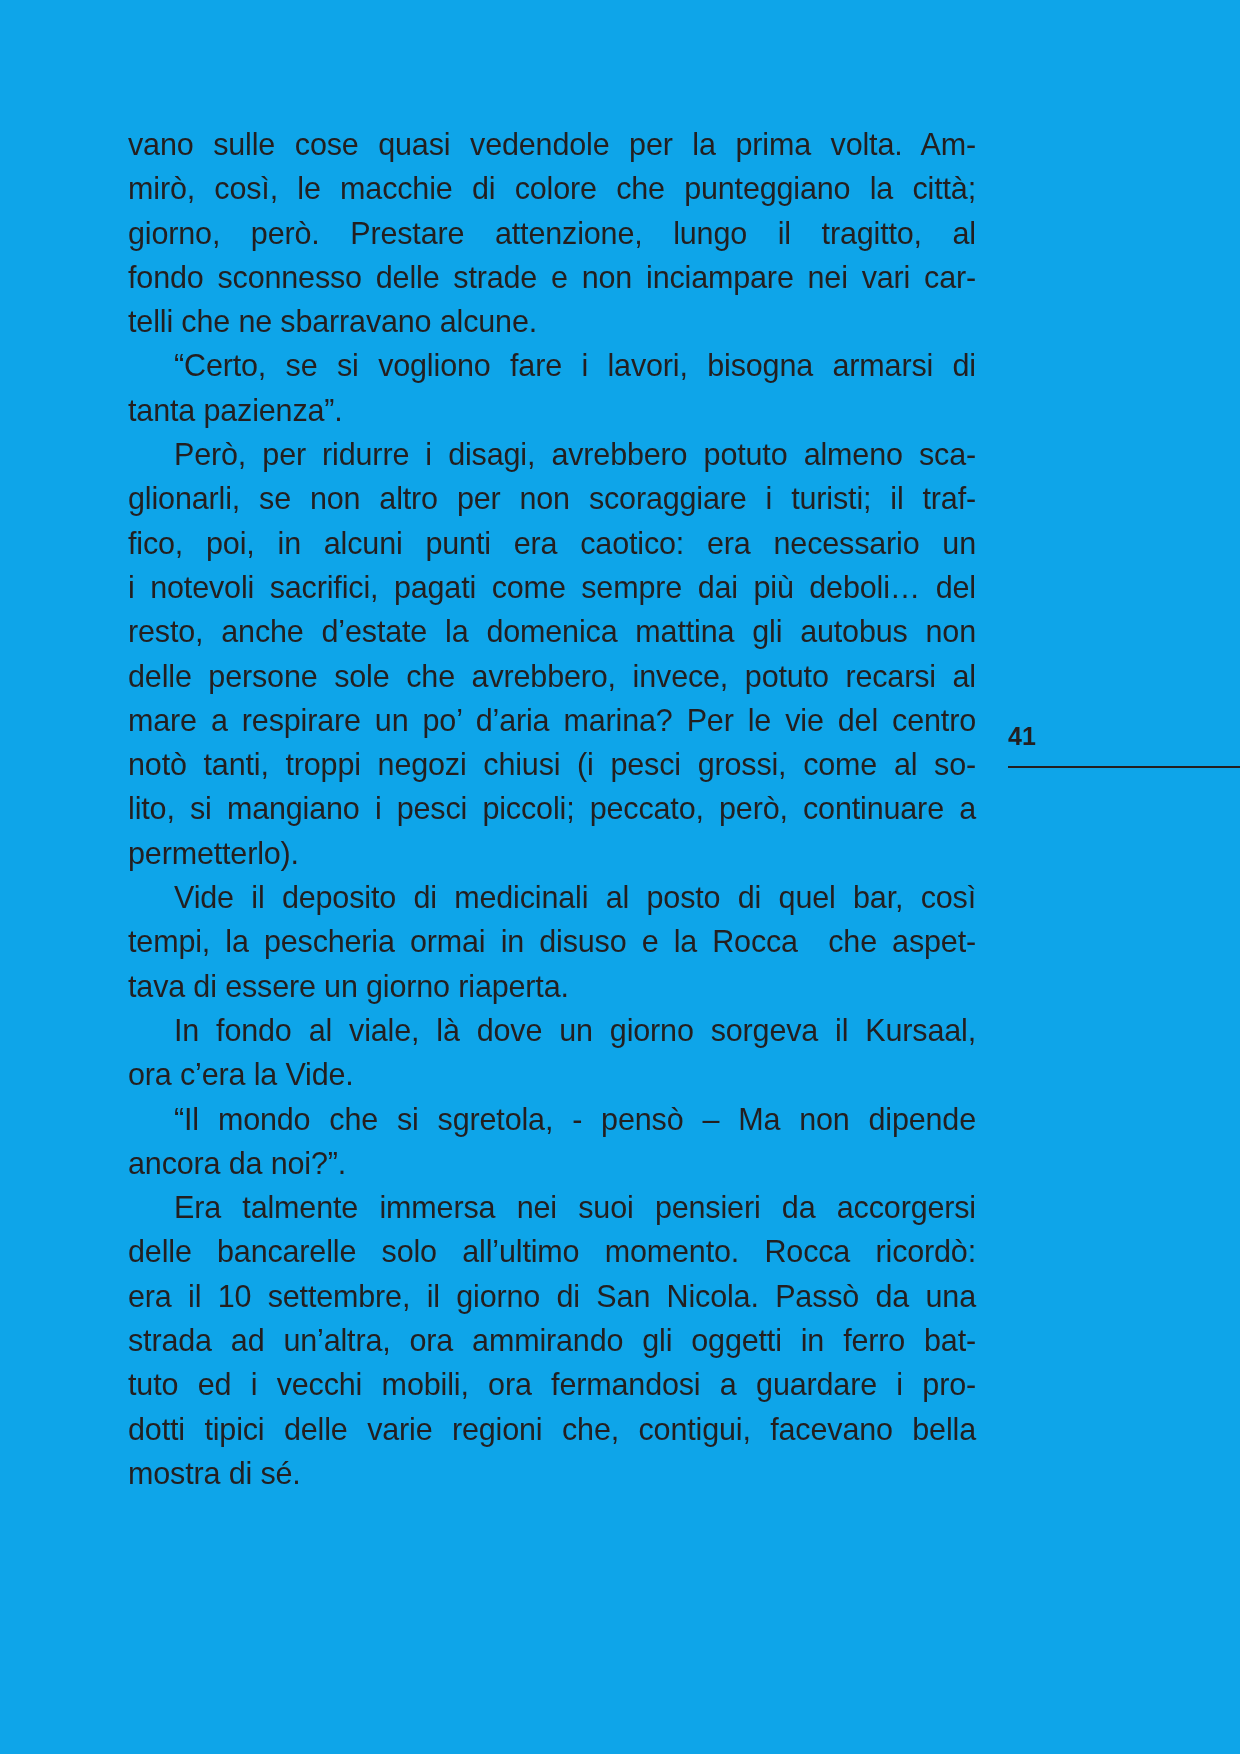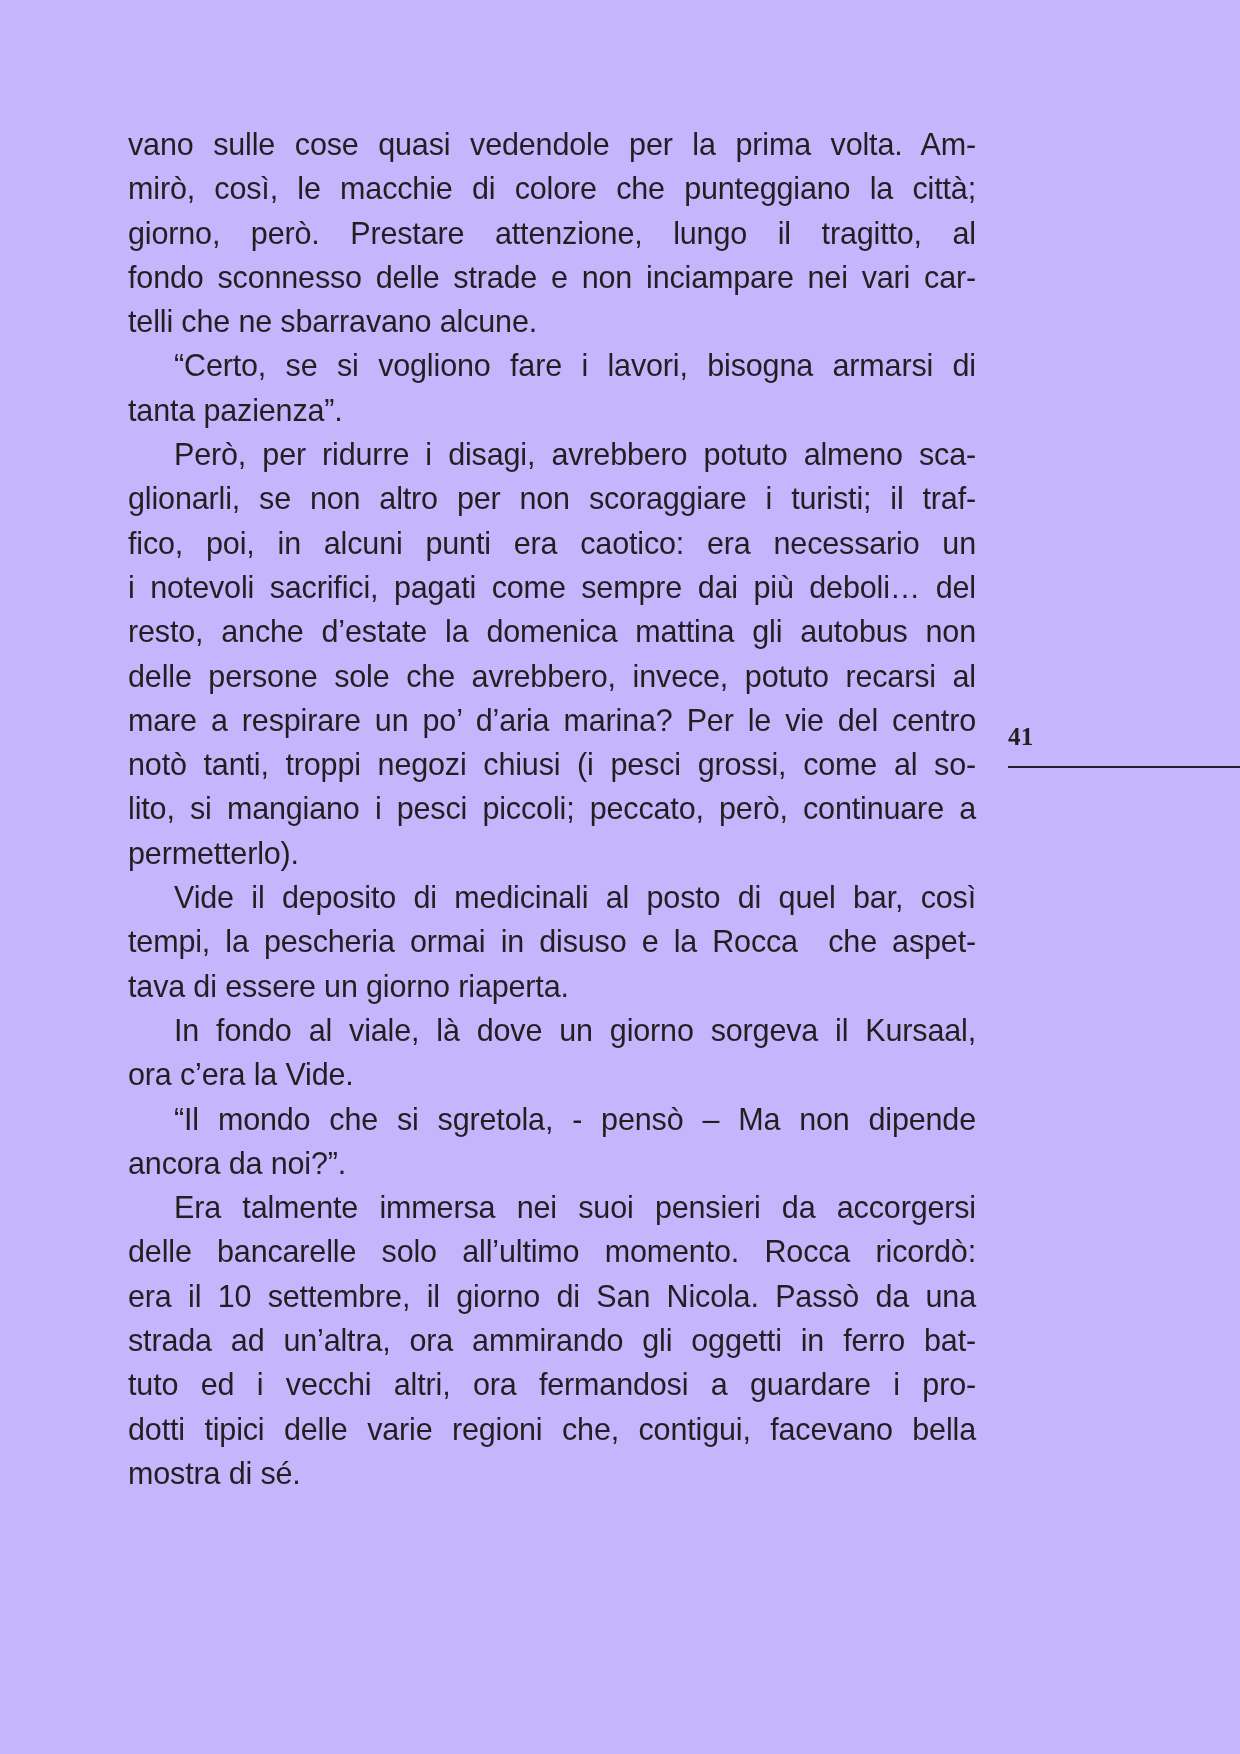--- a/index.html
+++ b/index.html
@@ -16,7 +16,7 @@
     position: relative;
     width: 1240px;
     height: 1754px;
-    background: #c4b5fd;
+    background: #0ea5e9;
     overflow: hidden;
     box-sizing: border-box;
   }

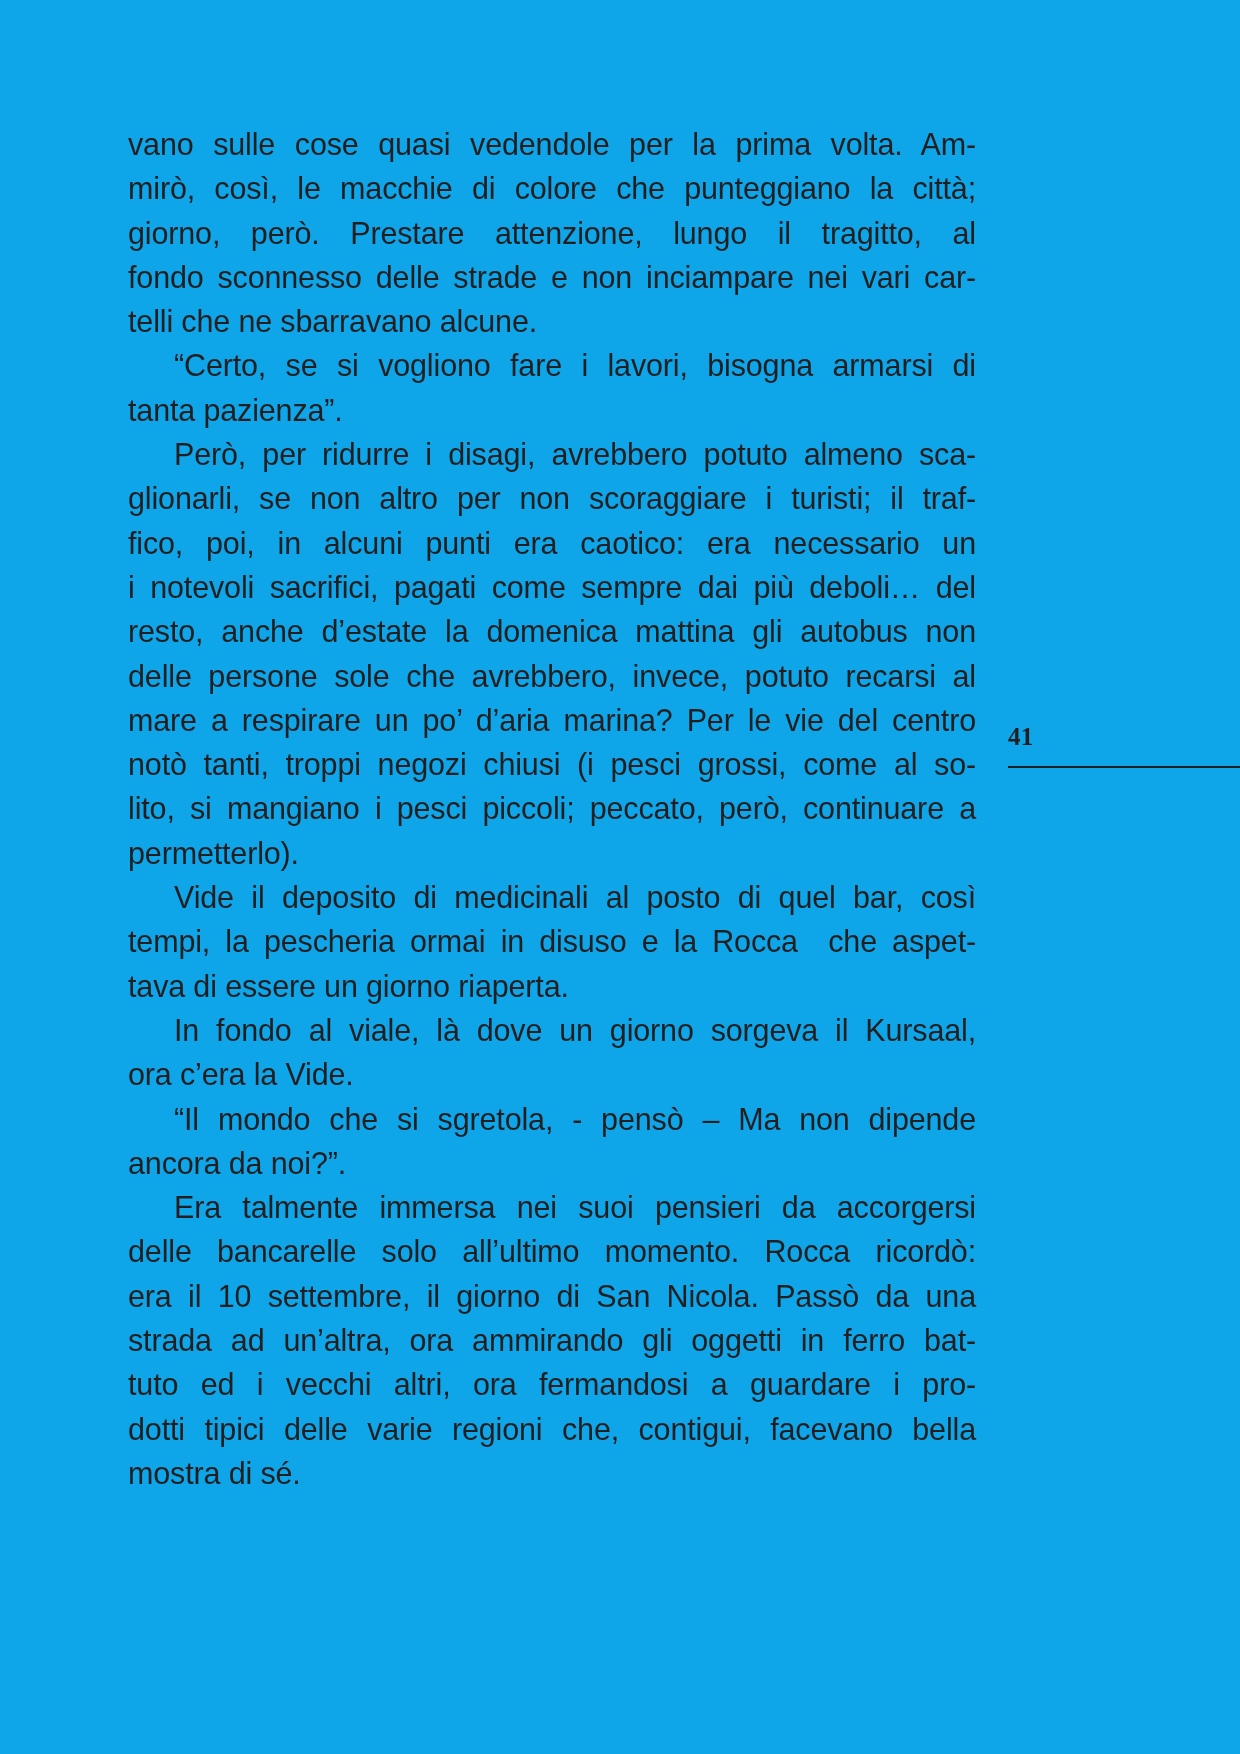--- a/index.html
+++ b/index.html
@@ -60,7 +60,6 @@
     left: 1008px;
     top: 724px;
     width: 110px;
-    font-family: Liberation Serif, serif;
   }
   .folio-number {
     font-size: 25px;

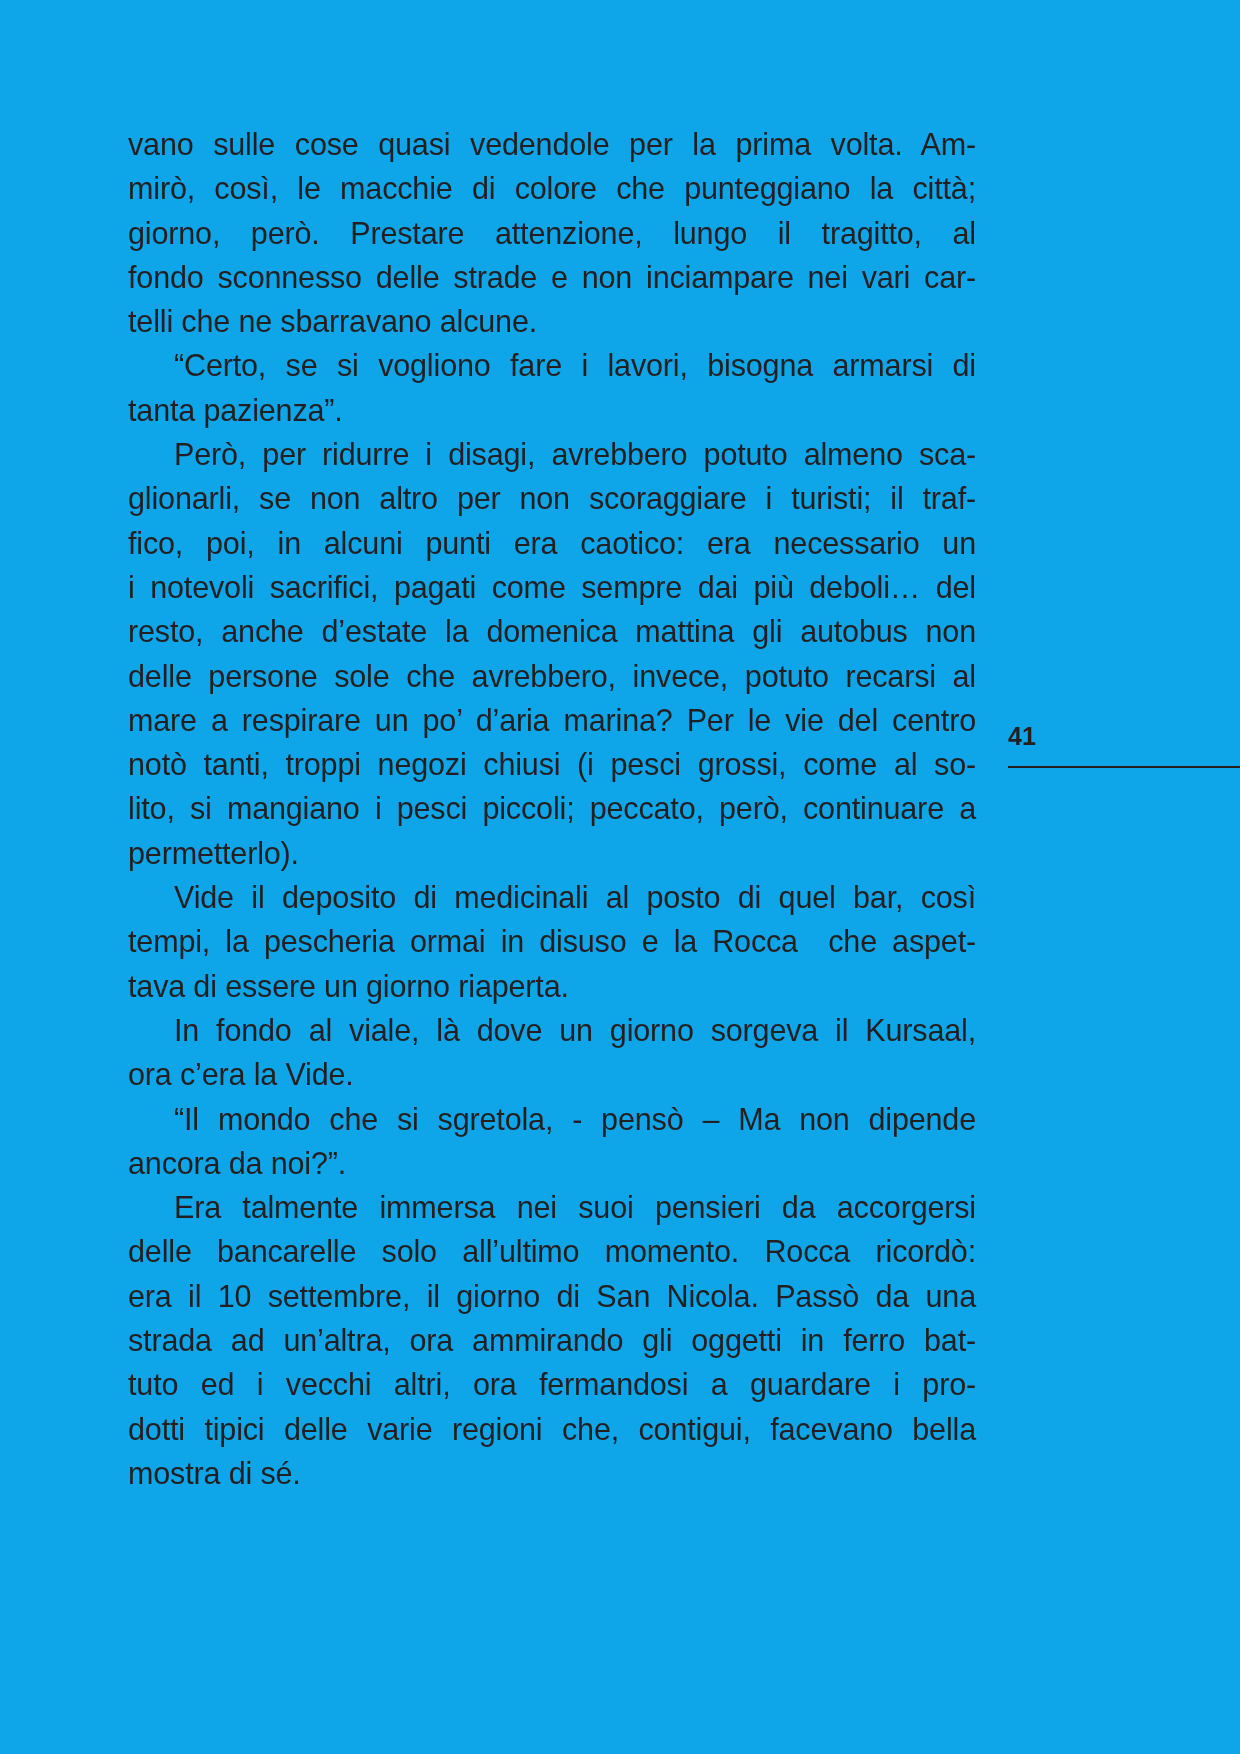--- a/index.html
+++ b/index.html
@@ -125,7 +125,7 @@
         <span class="line">delle bancarelle solo all’ultimo momento. Rocca ricordò:</span>
         <span class="line">era il 10 settembre, il giorno di San Nicola. Passò da una</span>
         <span class="line">strada ad un’altra, ora ammirando gli oggetti in ferro bat-</span>
-        <span class="line">tuto ed i vecchi altri, ora fermandosi a guardare i pro-</span>
+        <span class="line">tuto ed i vecchi mobili, ora fermandosi a guardare i pro-</span>
         <span class="line">dotti tipici delle varie regioni che, contigui, facevano bella</span>
         <span class="line last">mostra di sé.</span>
       </p>

